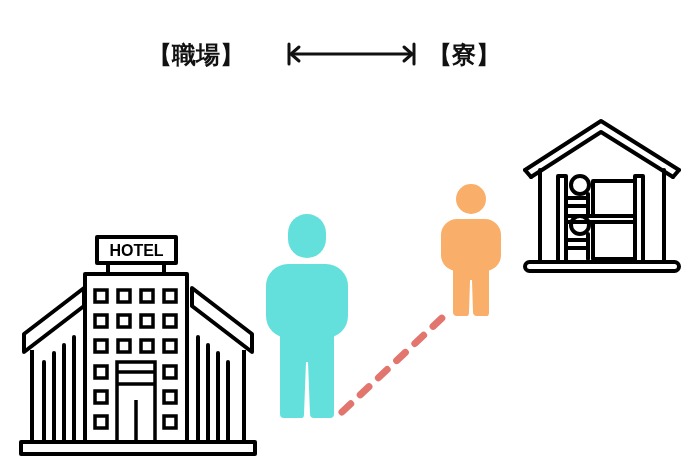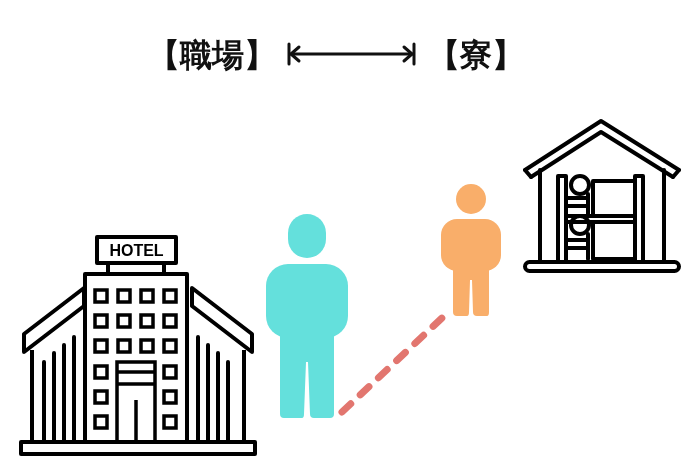--- a/index.html
+++ b/index.html
@@ -5,7 +5,7 @@
   html, body { margin: 0; padding: 0; background: #ffffff; }
   body { width: 695px; height: 460px; position: relative; overflow: hidden;
          font-family: "DejaVu Sans", sans-serif; }
-  .title { position: absolute; top: 30px; font-size: 32px; font-weight: bold; color: #111;
+  .title { position: absolute; top: 30px; font-size: 24px; font-weight: bold; color: #111;
            letter-spacing: 0px; line-height: 50px; }
   #t-left { left: 148px; }
   #t-right { left: 428px; }

